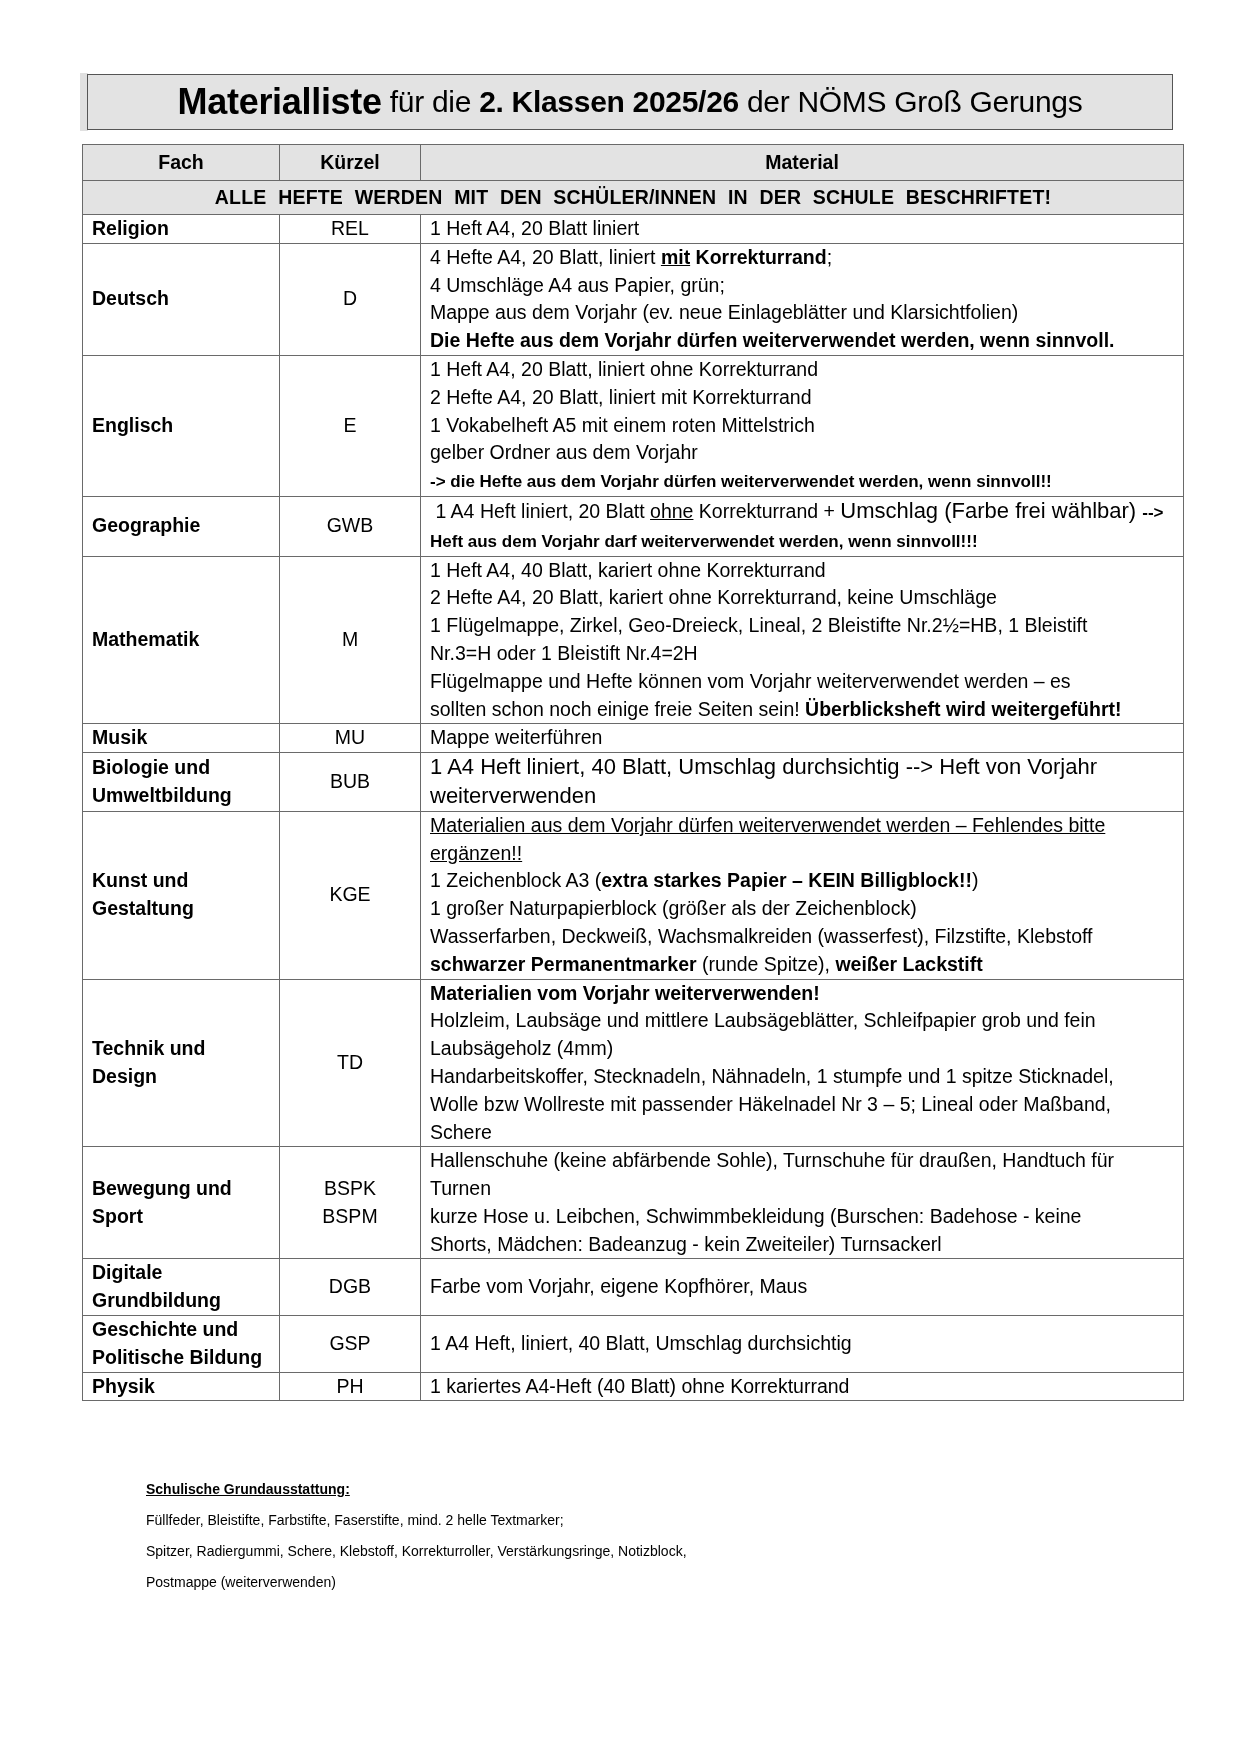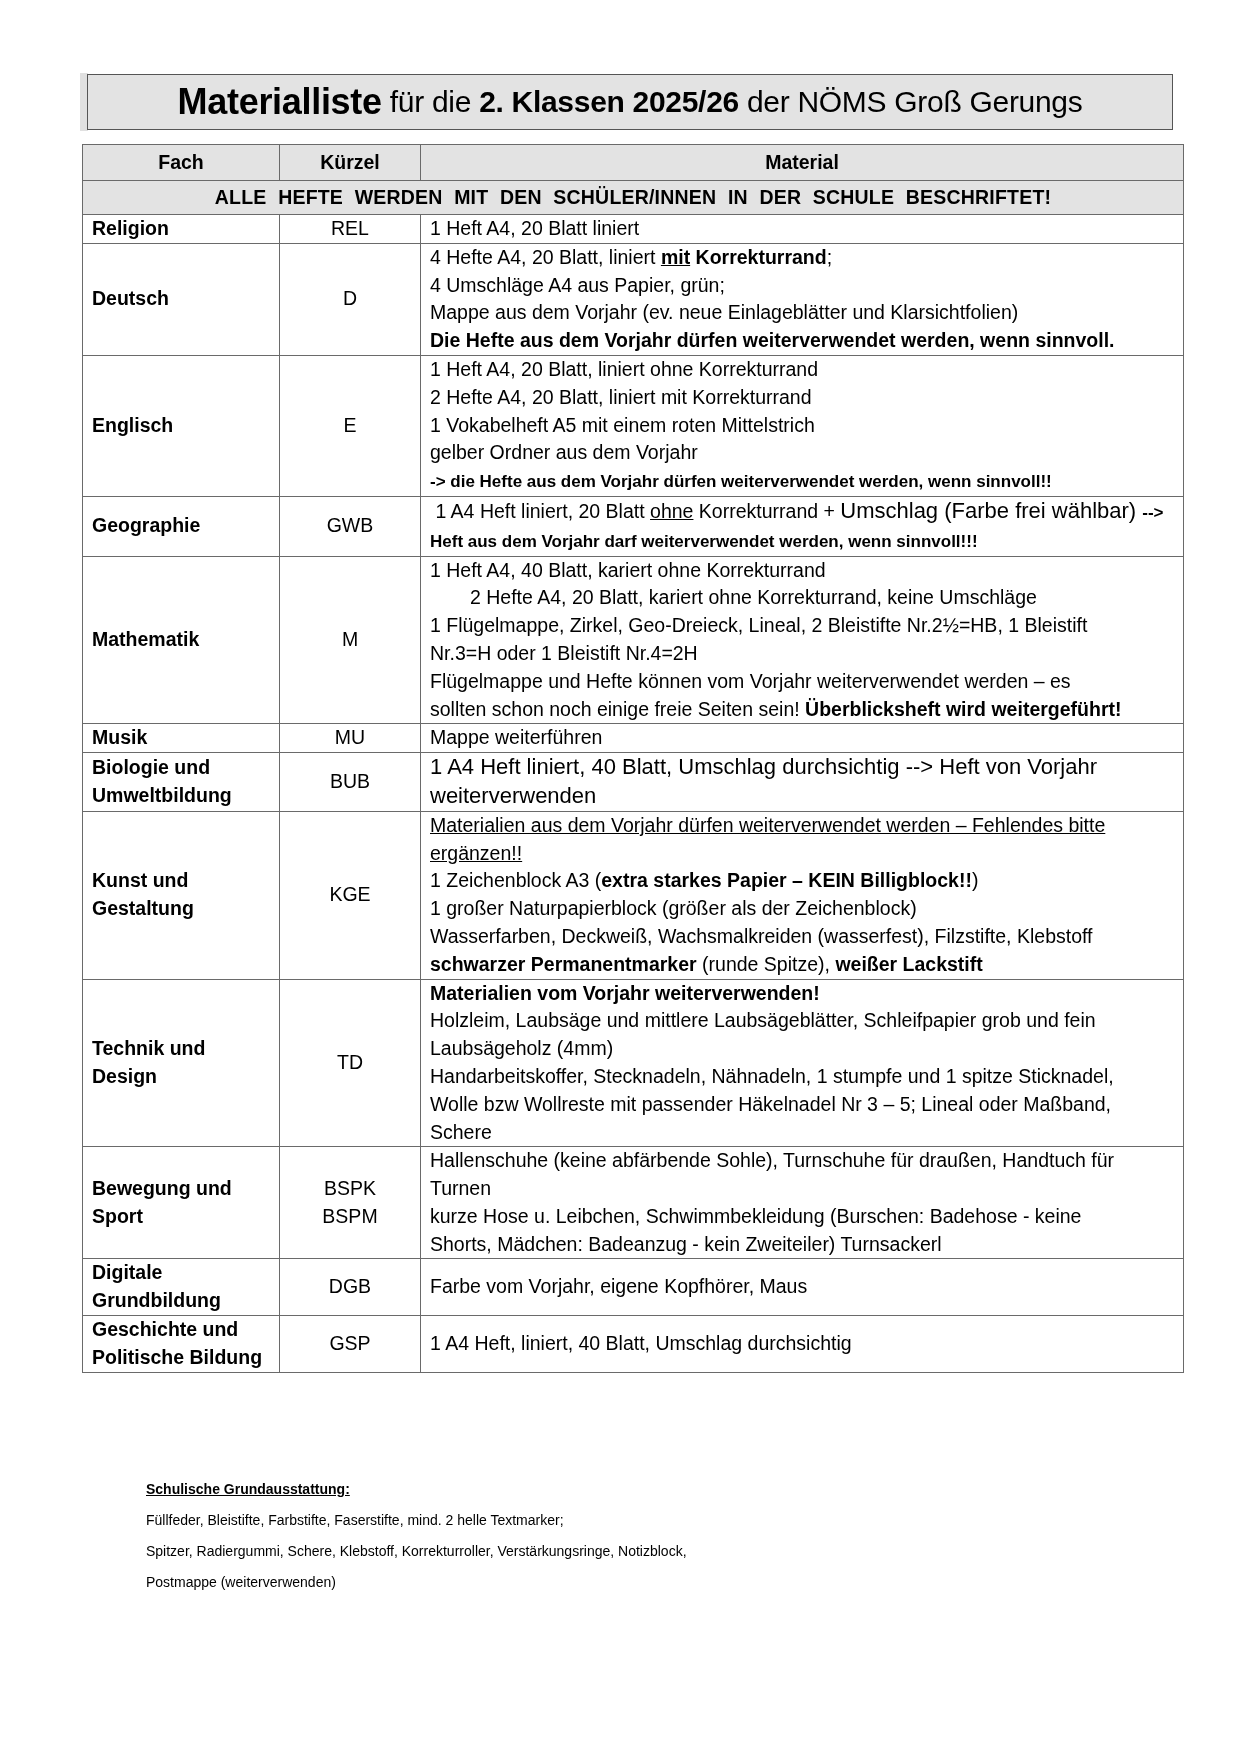--- a/index.html
+++ b/index.html
@@ -115,7 +115,7 @@
         <td class="kurz" style="white-space: pre-line;">M</td>
         <td class="material">
           <span class="line"><span style="white-space: pre-wrap;">1 Heft A4, 40 Blatt, kariert ohne Korrekturrand</span></span>
-          <span class="line"><span style="white-space: pre-wrap; margin-left: 40px;">2 Hefte A4, 20 Blatt, kariert ohne Korrekturrand, keine Umschläge</span></span>
+          <span class="line"><span style="white-space: pre-wrap;">2 Hefte A4, 20 Blatt, kariert ohne Korrekturrand, keine Umschläge</span></span>
           <span class="line"><span style="white-space: pre-wrap;">1 Flügelmappe, Zirkel, Geo-Dreieck, Lineal, 2 Bleistifte Nr.2½=HB, 1 Bleistift</span></span>
           <span class="line"><span style="white-space: pre-wrap;">Nr.3=H oder 1 Bleistift Nr.4=2H</span></span>
           <span class="line"><span style="white-space: pre-wrap;">Flügelmappe und Hefte können vom Vorjahr weiterverwendet werden – es</span></span>

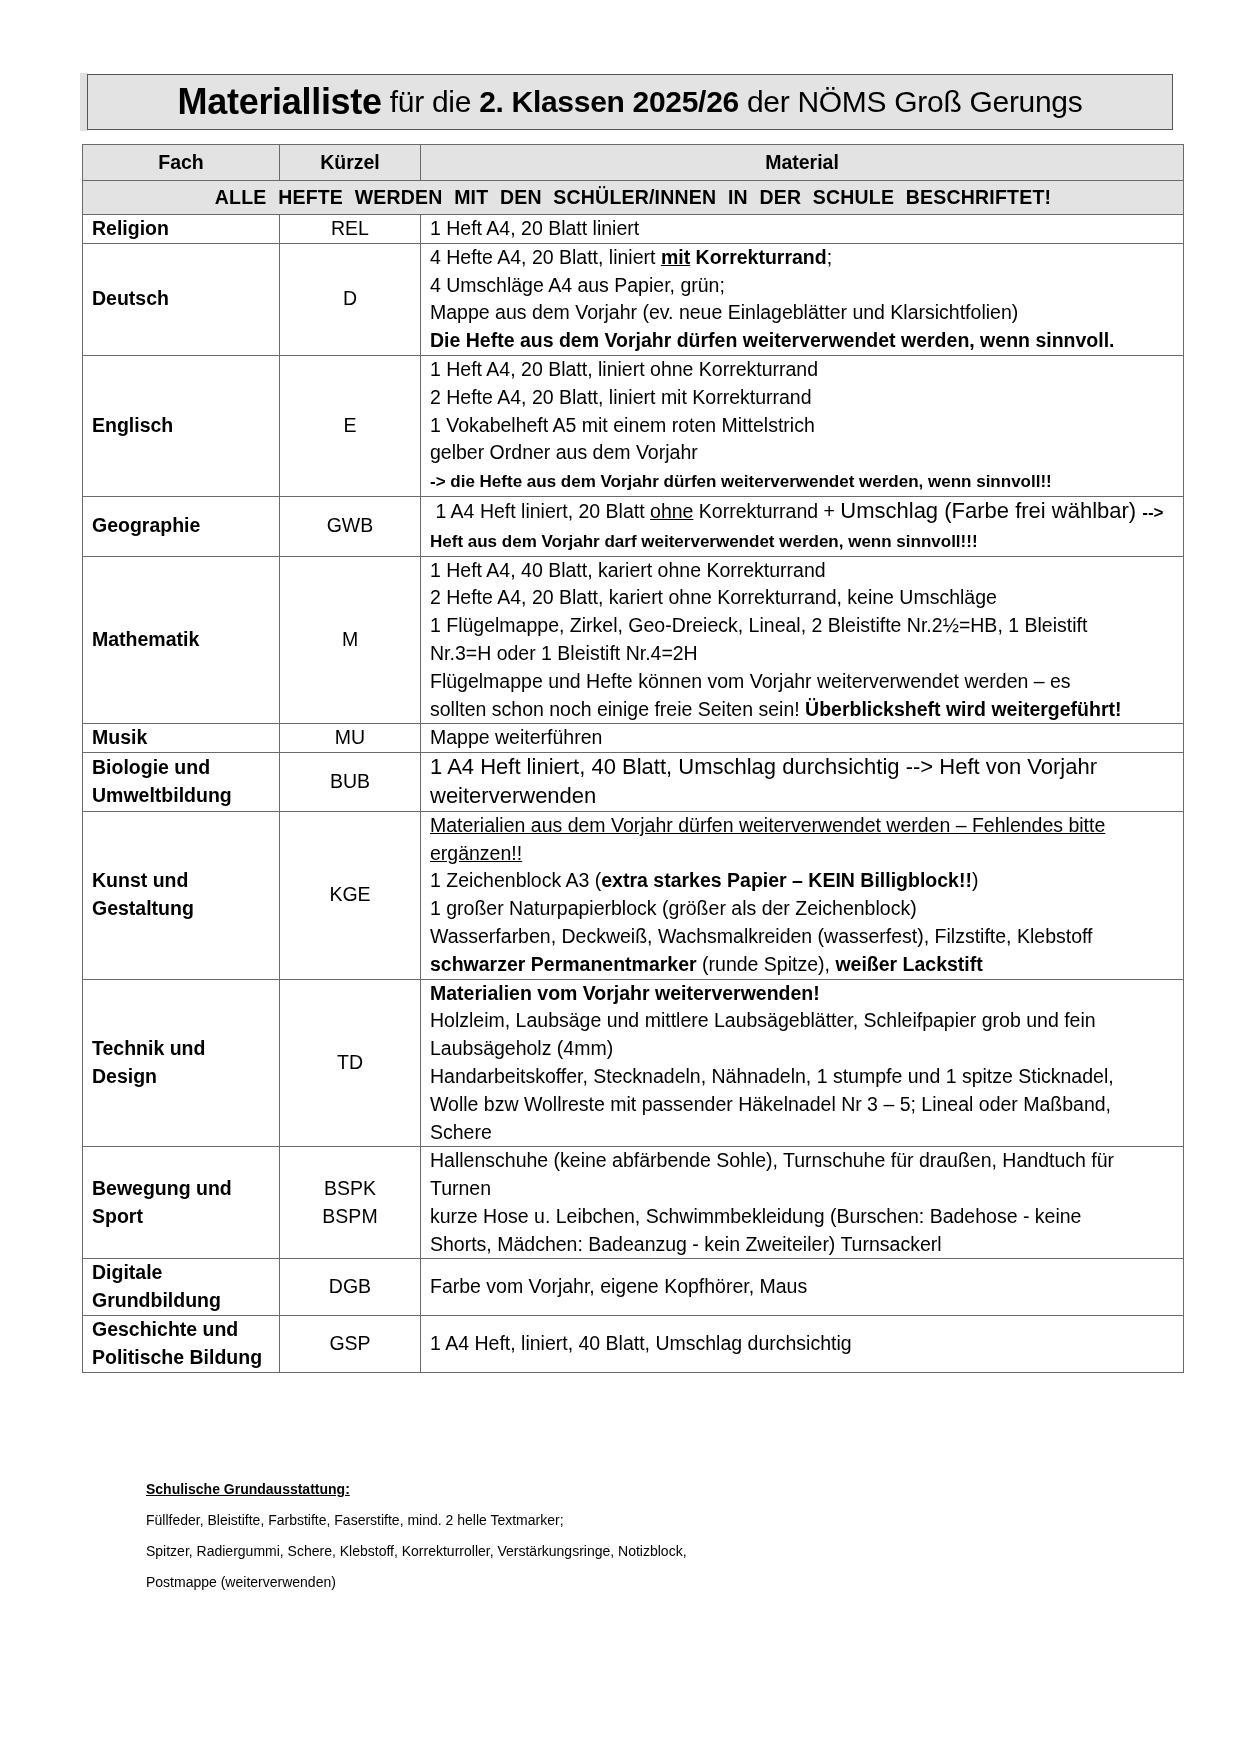--- a/index.html
+++ b/index.html
@@ -185,6 +185,13 @@
           <span class="line"><span style="white-space: pre-wrap;">1 A4 Heft, liniert, 40 Blatt, Umschlag durchsichtig</span></span>
         </td>
       </tr>
+      <tr>
+        <td class="fach">Physik</td>
+        <td class="kurz" style="white-space: pre-line;">PH</td>
+        <td class="material">
+          <span class="line"><span style="white-space: pre-wrap;">1 kariertes A4-Heft (40 Blatt) ohne Korrekturrand</span></span>
+        </td>
+      </tr>
     </tbody>
 </table>
 

